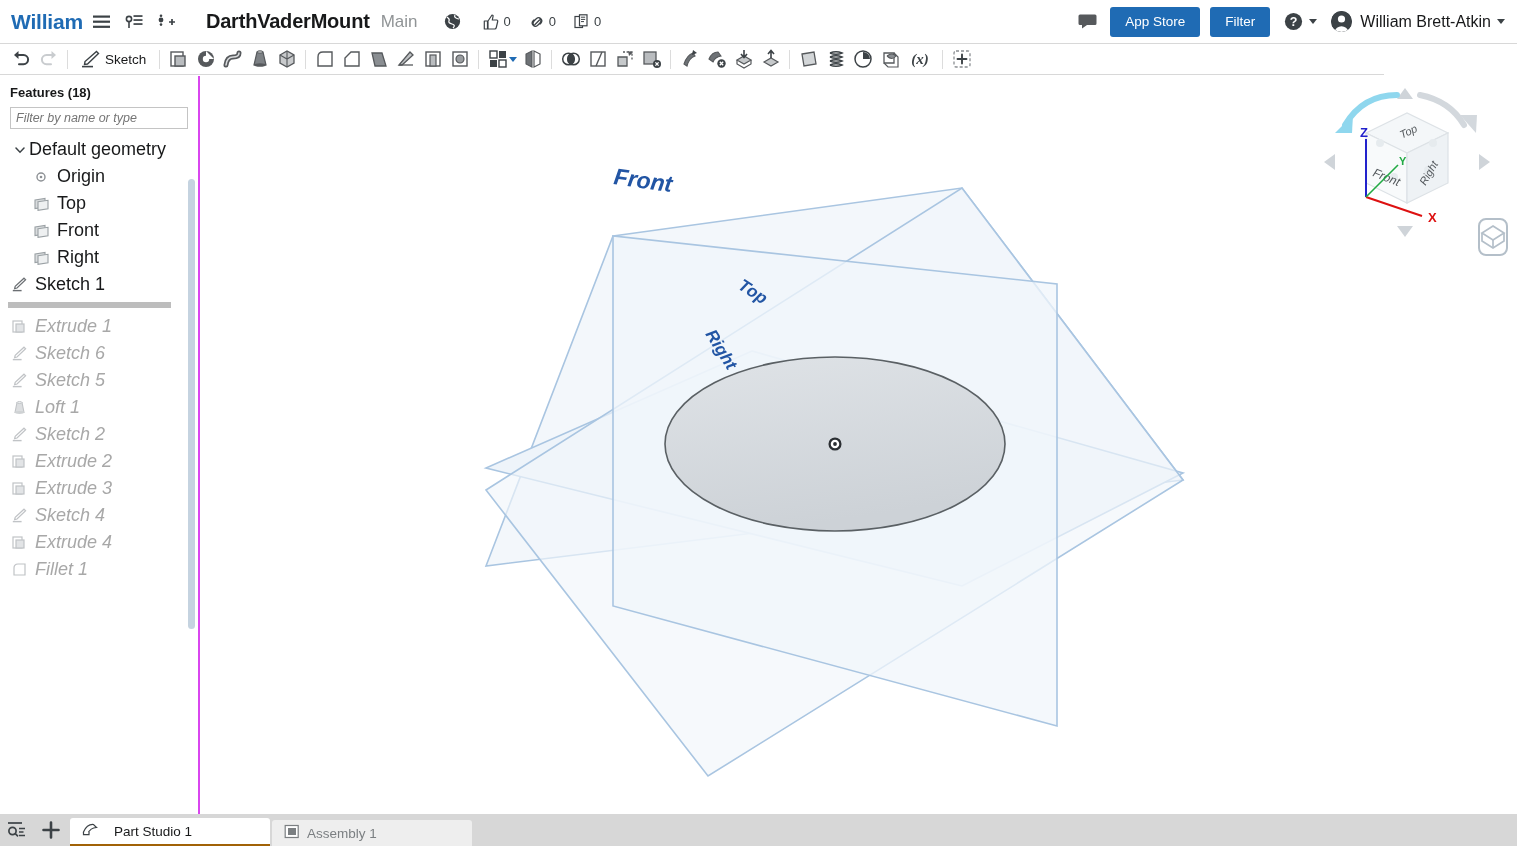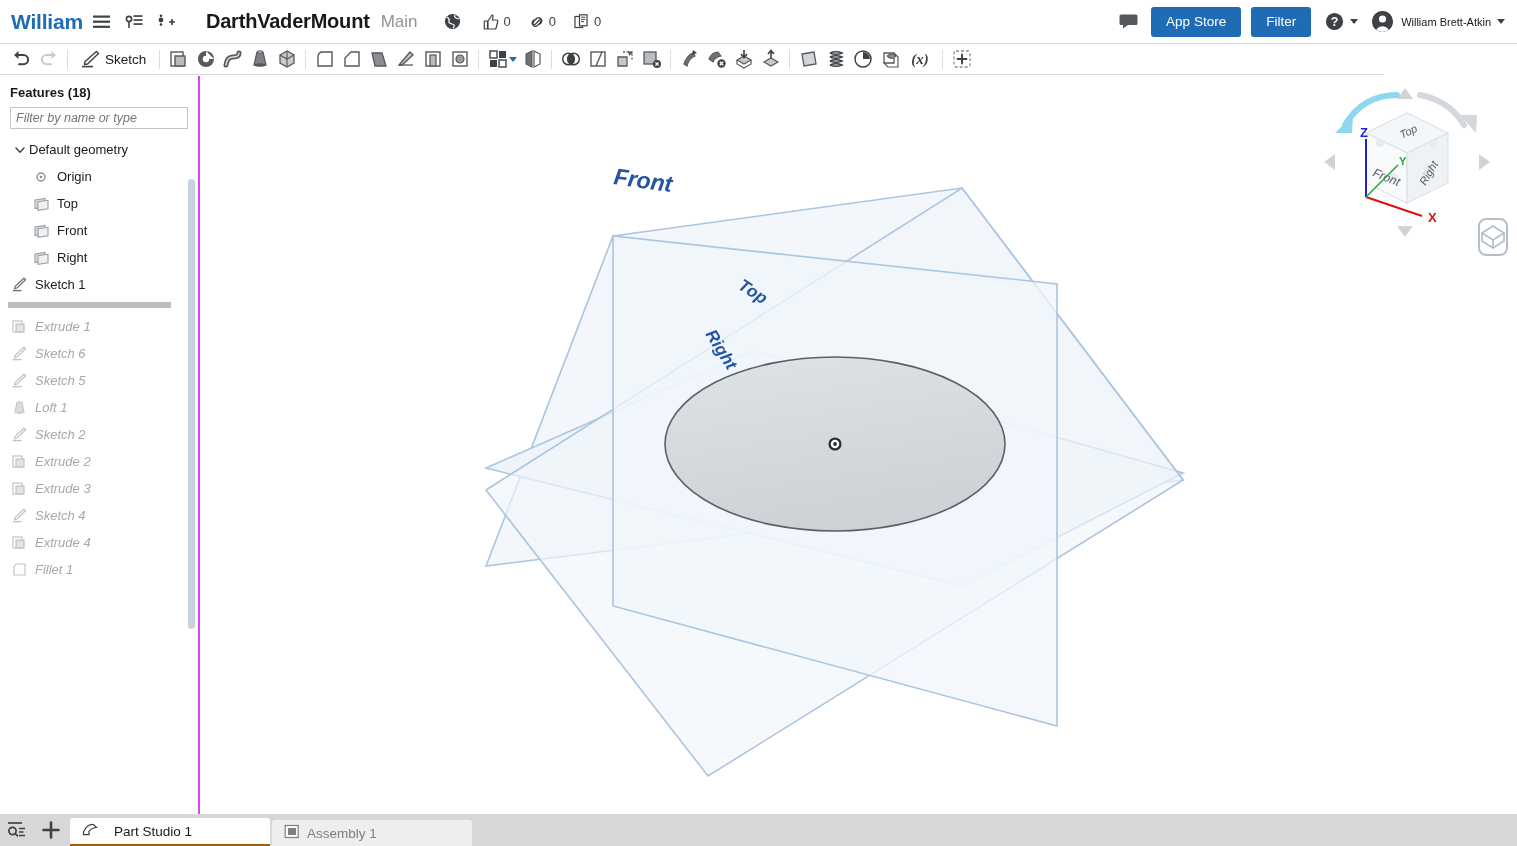--- a/index.html
+++ b/index.html
@@ -54,7 +54,7 @@
     background: #3c4246; display: flex; align-items: flex-end;
     justify-content: center; overflow: hidden; margin-right: 8px;
   }
-  .user-name { font-size: 11px; color: #18191a; }
+  .user-name { font-size: 16px; color: #18191a; }
   .caret {
     width: 0; height: 0; margin-left: 6px;
     border-left: 4px solid transparent; border-right: 4px solid transparent;

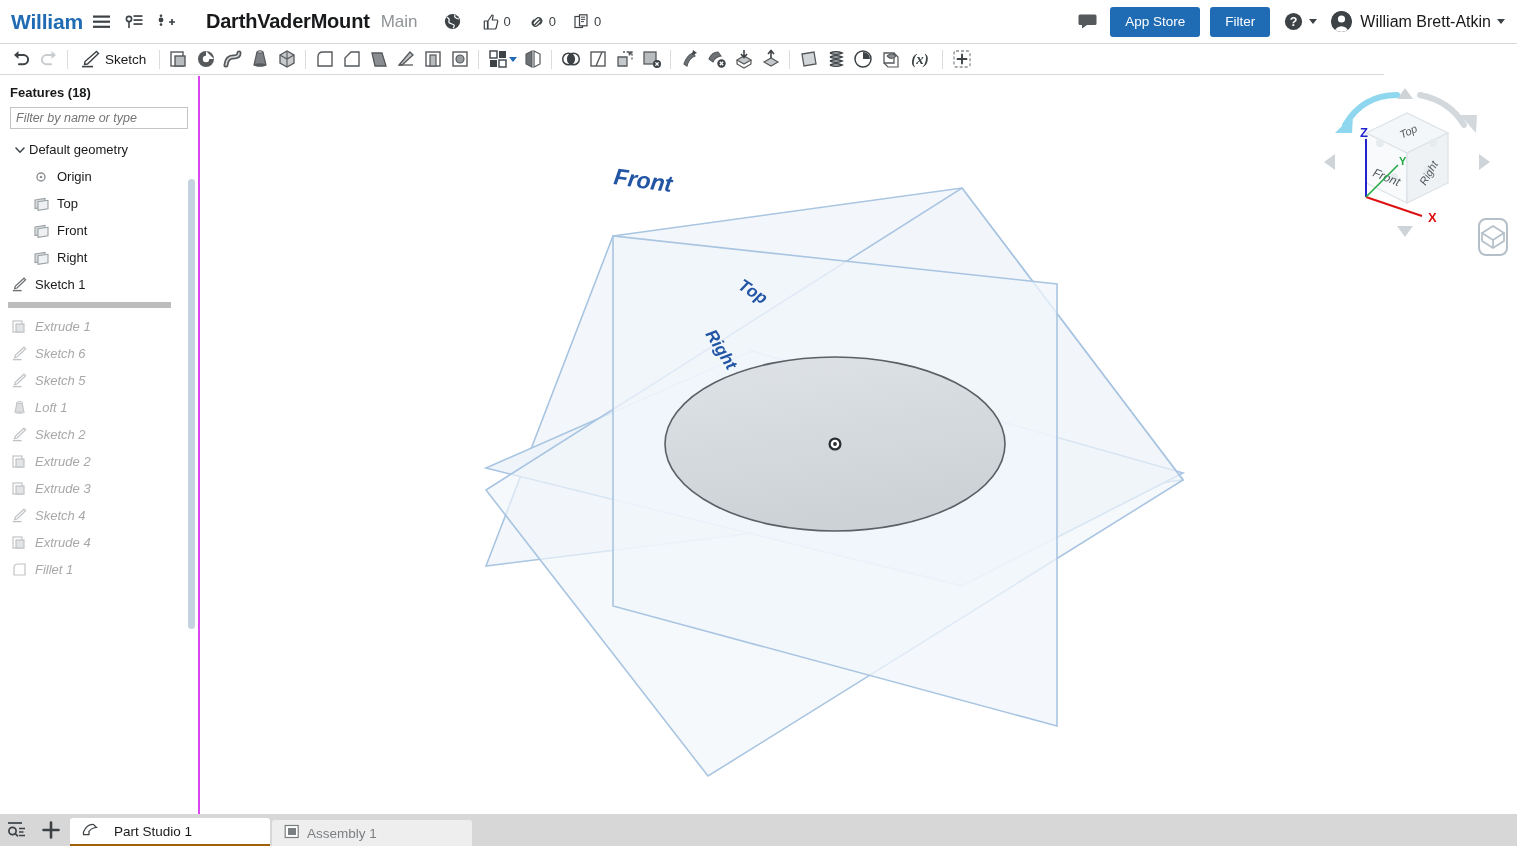--- a/index.html
+++ b/index.html
@@ -112,7 +112,7 @@
   }
   .tree-row {
     display: flex; align-items: center; height: 27px;
-    font-size: 13px; color: #18191a; cursor: pointer;
+    font-size: 18px; color: #18191a; cursor: pointer;
     padding-left: 10px;
     text-align: right;
   }

